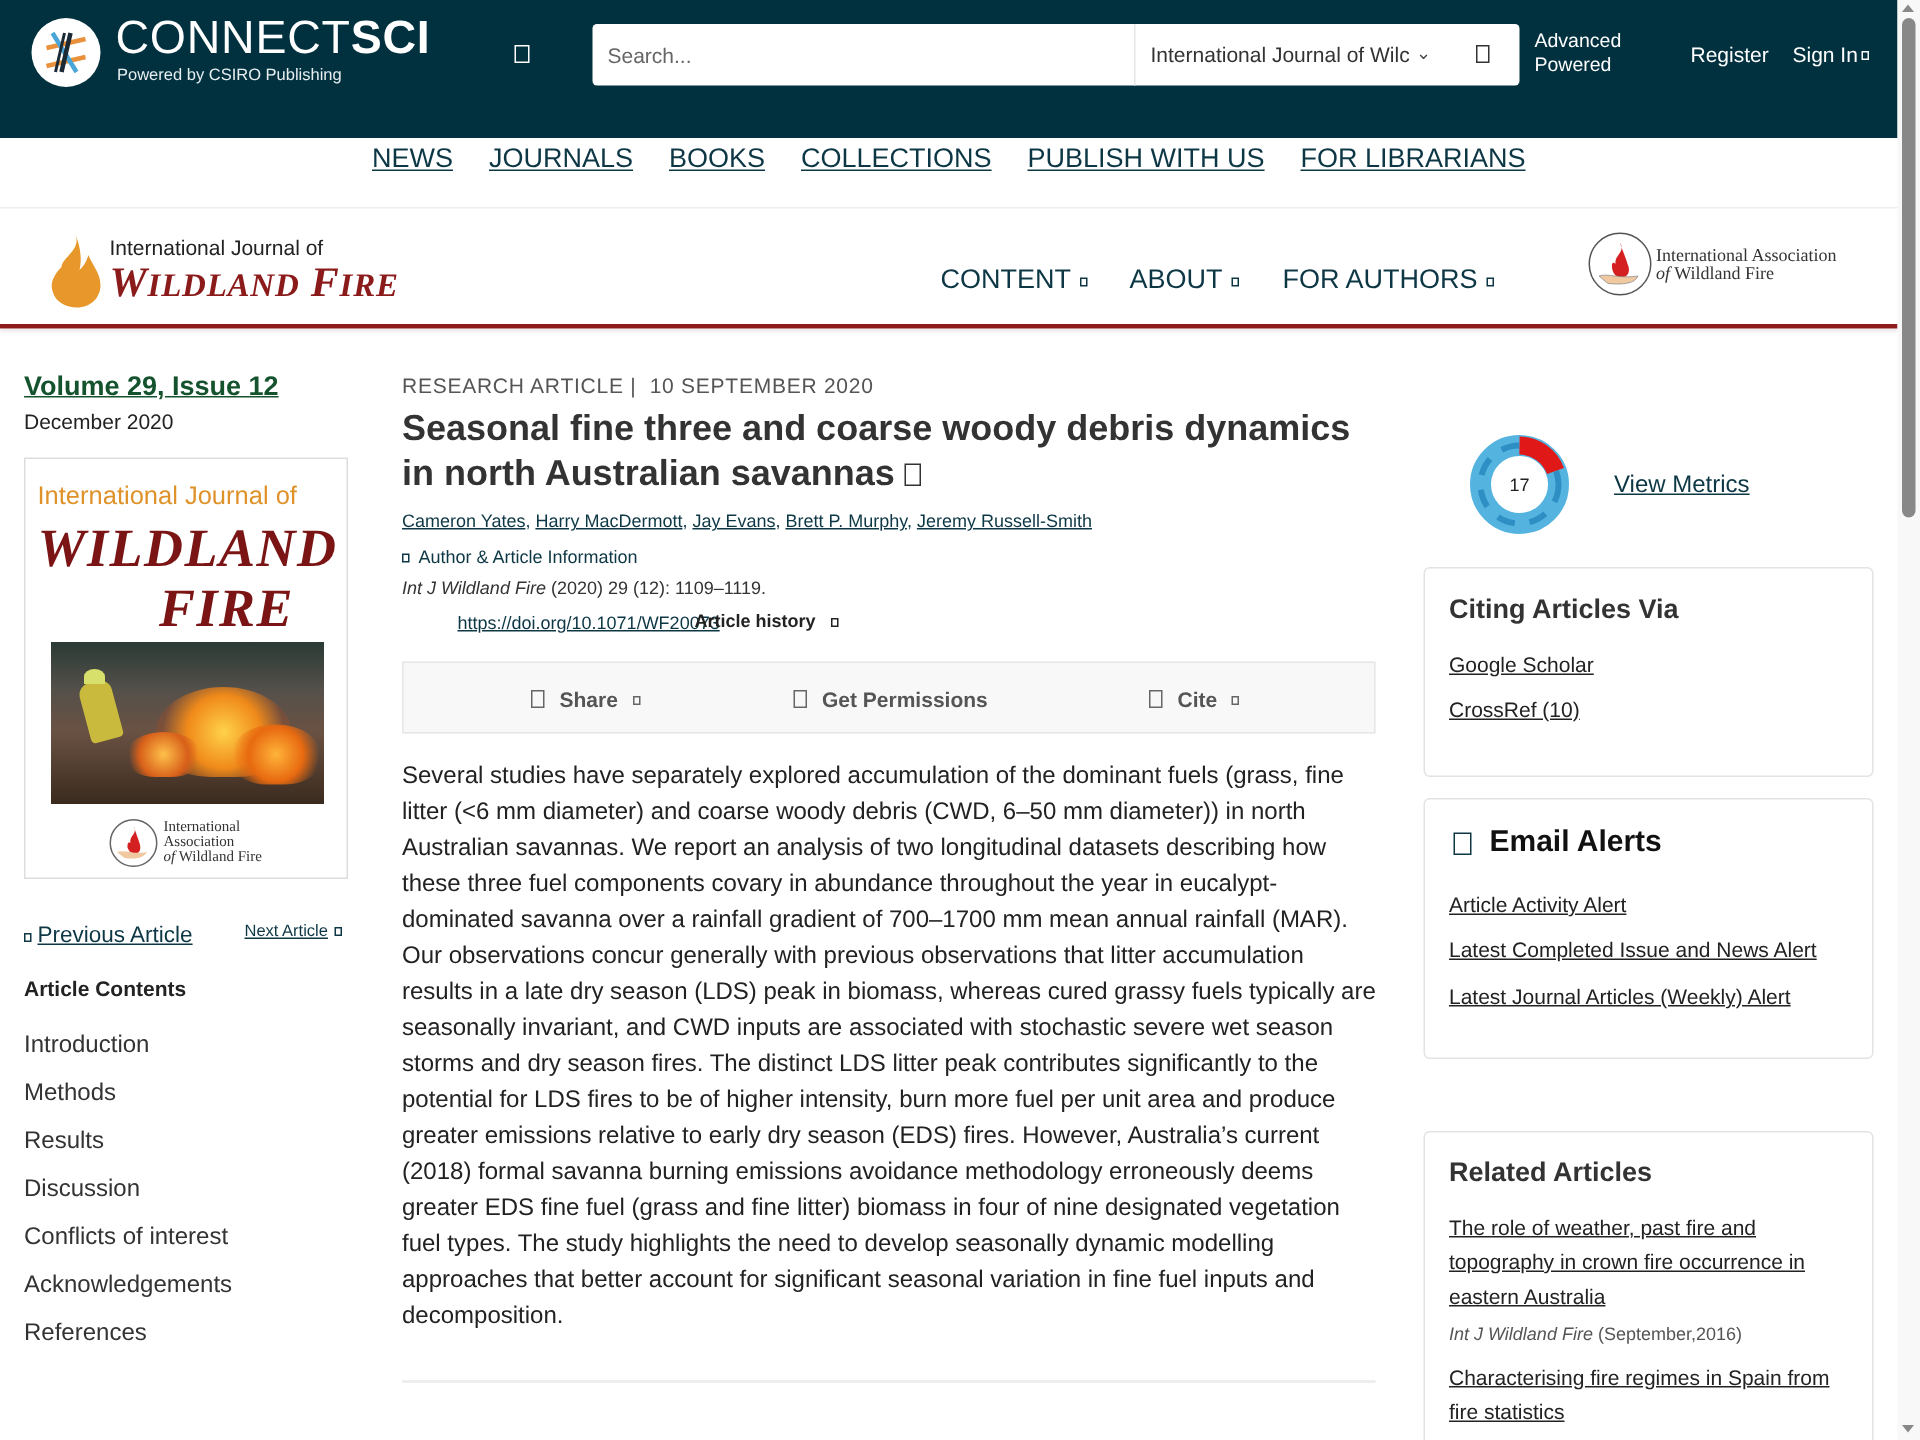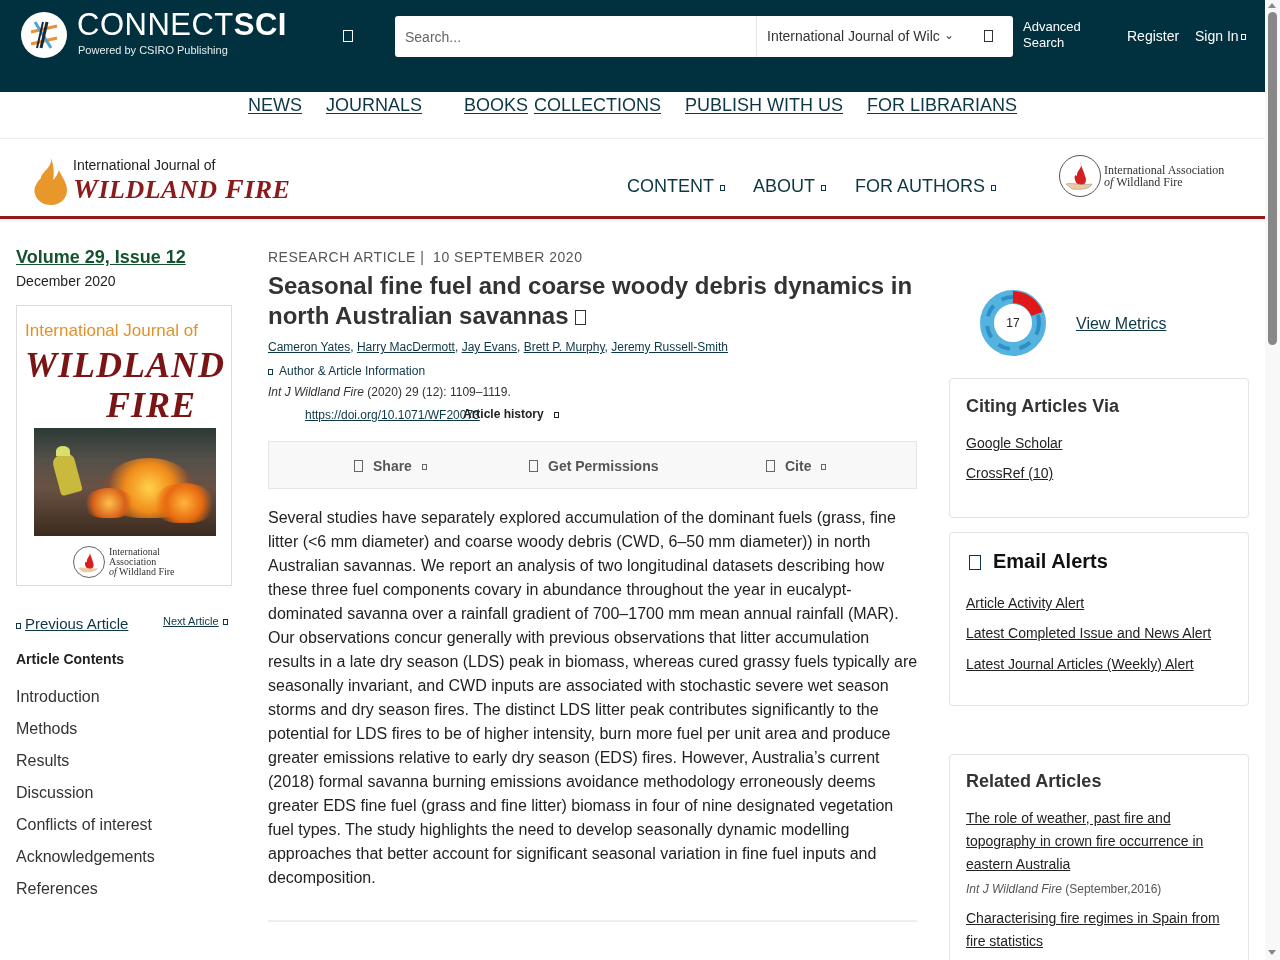--- a/index.html
+++ b/index.html
@@ -133,7 +133,7 @@
 
   <div class="adv-search">
     <div>Advanced</div>
-    <div>Search</div>
+    <div>Powered</div>
   </div>
   <div class="register">Register</div>
   <div class="signin"><span>Sign In</span><span class="box"></span></div>

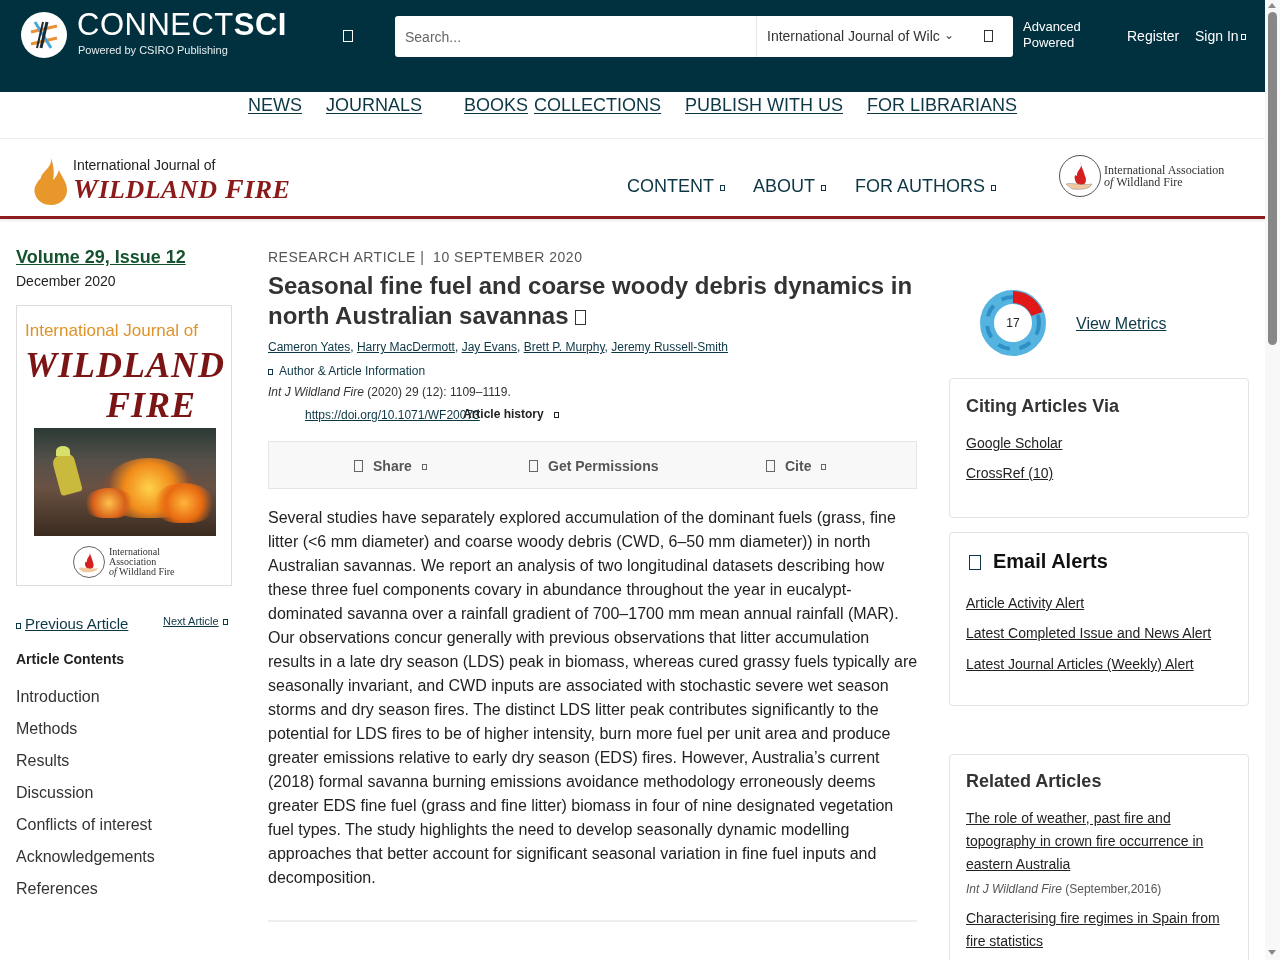--- a/index.html
+++ b/index.html
@@ -142,7 +142,7 @@
 <div class="mainnav">
   <a style="left:248px">NEWS</a>
   <a style="left:326px">JOURNALS</a>
-  <a style="left:464px">BOOKS</a>
+  <a style="left:446px">BOOKS</a>
   <a style="left:534px">COLLECTIONS</a>
   <a style="left:685px">PUBLISH WITH US</a>
   <a style="left:867px">FOR LIBRARIANS</a>

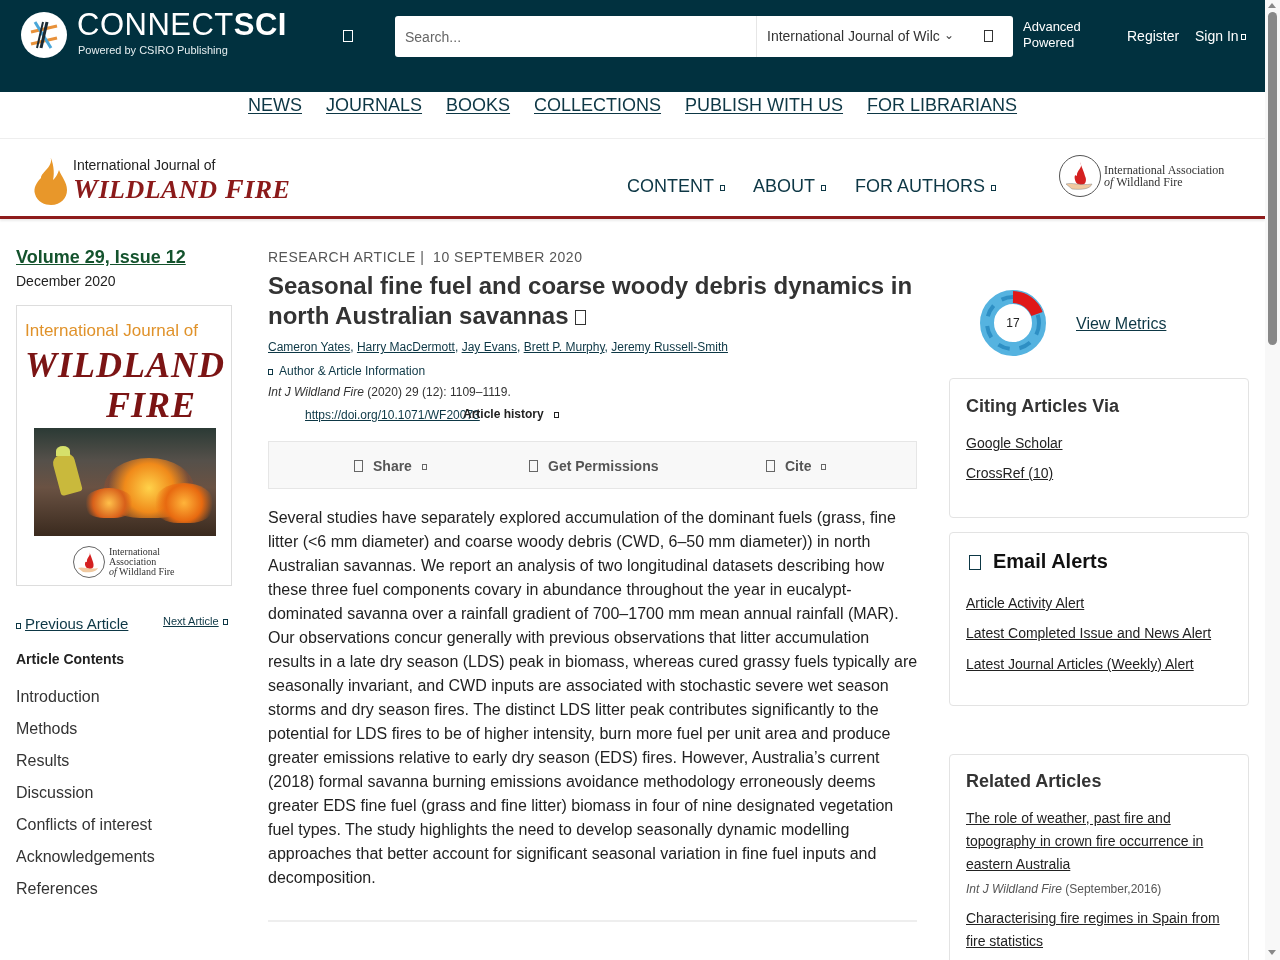--- a/index.html
+++ b/index.html
@@ -36,7 +36,7 @@
   .flame { position: absolute; left: 31px; top: 14px; }
   .j-small { position: absolute; left: 73px; top: 17px; font-family: "Liberation Sans", sans-serif; font-size: 14px; color: #222; }
   .j-big { position: absolute; left: 73px; top: 33px; font-family: "Liberation Serif", serif; font-style: italic; font-weight: bold; font-size: 28px; color: #8b1a1a; letter-spacing: 0.5px; }
-  .j-big .sm { font-size: 26px; }
+  .j-big .sm { font-size: 22px; }
   .jnav { position: absolute; top: 36px; font-size: 18px; color: #0d3745; }
   .jnav .box { display: inline-block; width: 5px; height: 6px; border: 1px solid #0d3745; margin-left: 6px; vertical-align: 1px; }
   .iawf { position: absolute; left: 1059px; top: 15px; width: 42px; height: 42px; border-radius: 50%; border: 1px solid #555; background: #fff; }

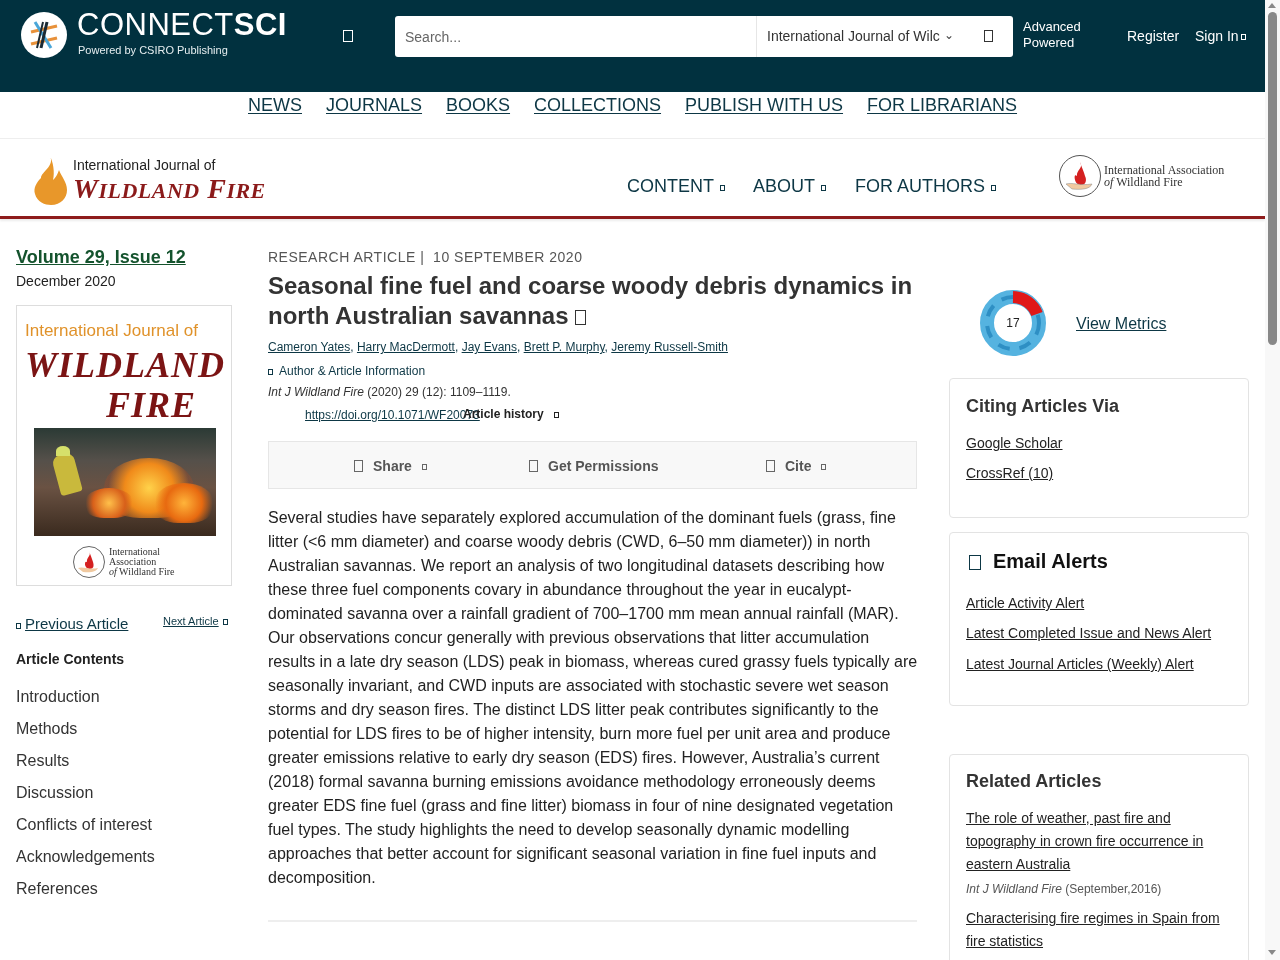--- a/index.html
+++ b/index.html
@@ -212,7 +212,7 @@
 </div>
 
 <div class="art-type"><span>RESEARCH ARTICLE</span> <span>|</span>&nbsp; <span>10 SEPTEMBER 2020</span></div>
-<h1 class="art-title"><span>Seasonal fine fuel and coarse woody debris dynamics in north Australian savannas</span><span class="box"></span></h1>
+<h1 class="art-title"><span>Seasonal fine three and coarse woody debris dynamics in north Australian savannas</span><span class="box"></span></h1>
 
 <div class="authors">
   <a>Cameron Yates</a>, <a>Harry MacDermott</a>, <a>Jay Evans</a>, <a>Brett P. Murphy</a>, <a>Jeremy Russell-Smith</a>

